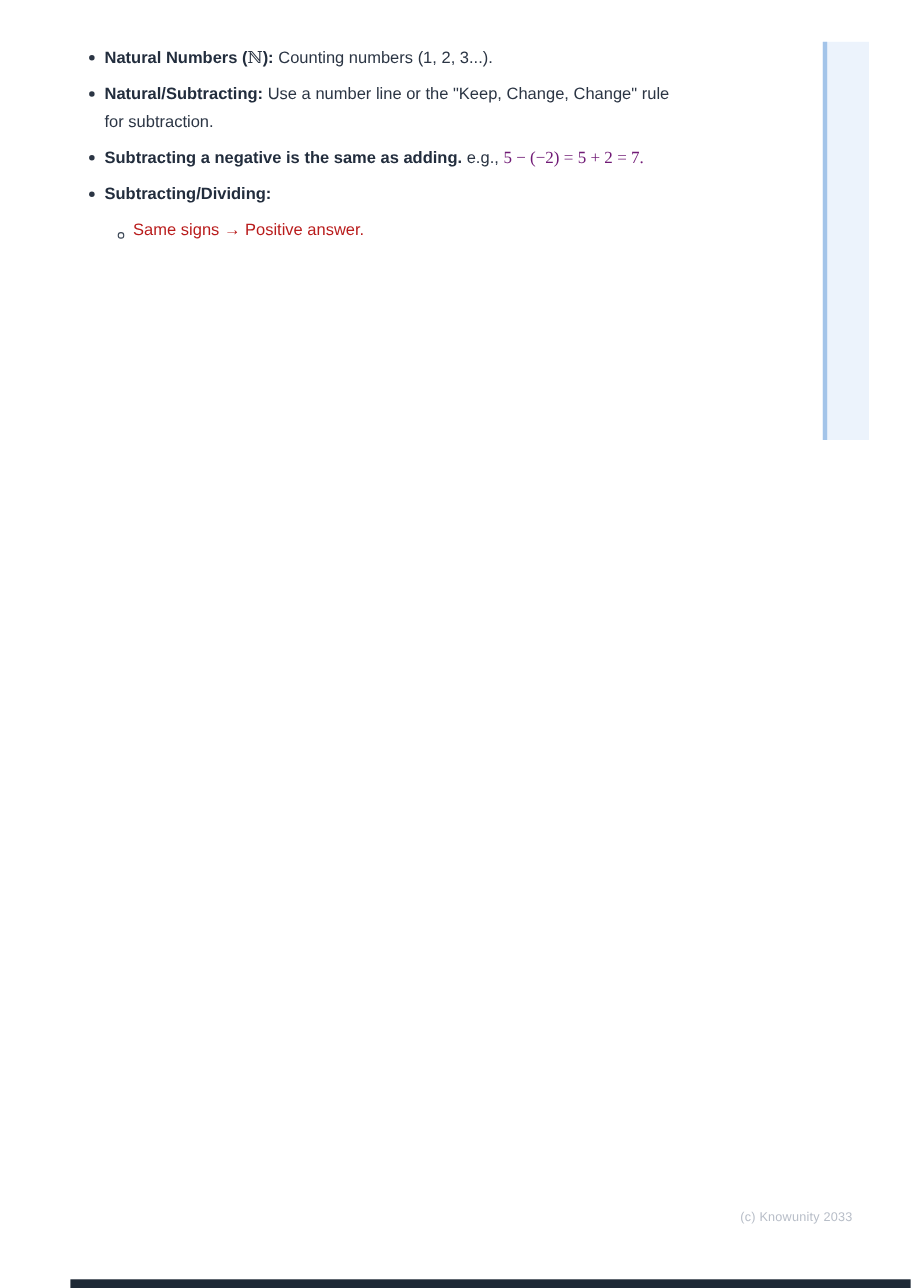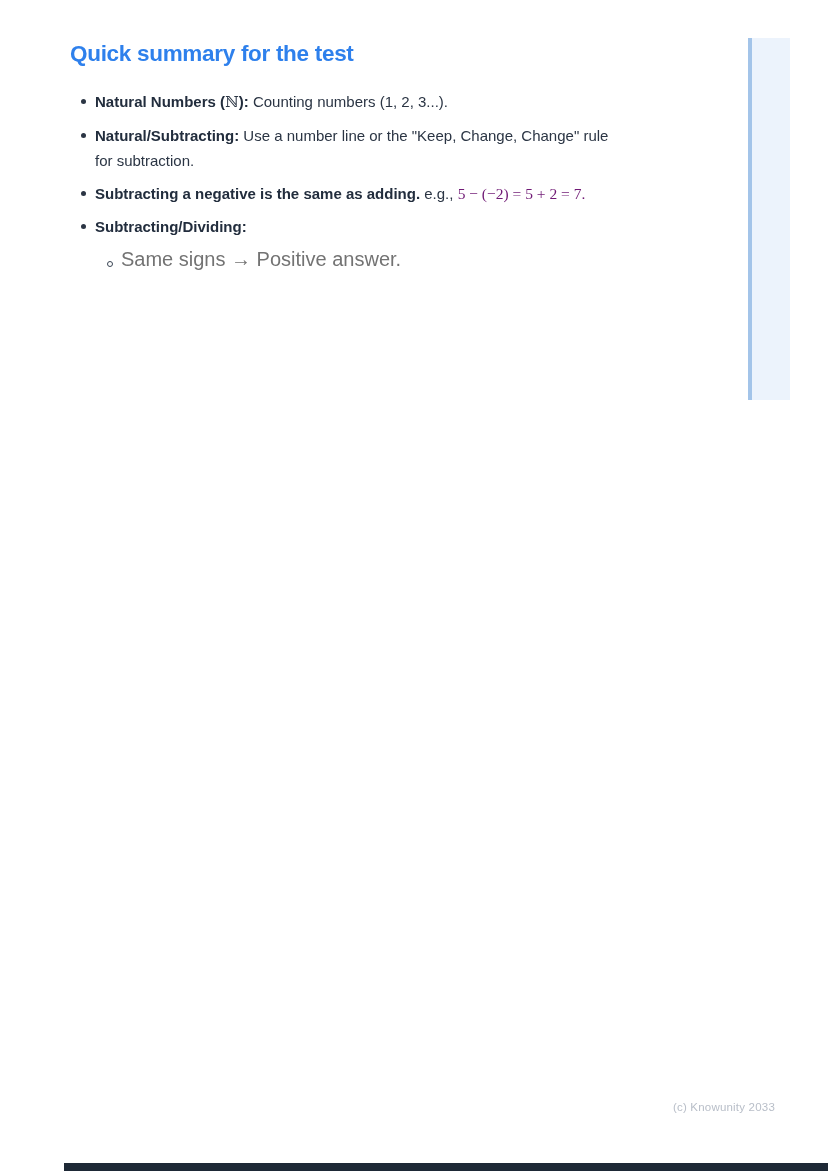--- a/index.html
+++ b/index.html
@@ -94,7 +94,6 @@
 <body>
 
 <div class="page">
-  <h1 class="title">Quick summary for the test</h1>
 
   <ul class="summary">
 

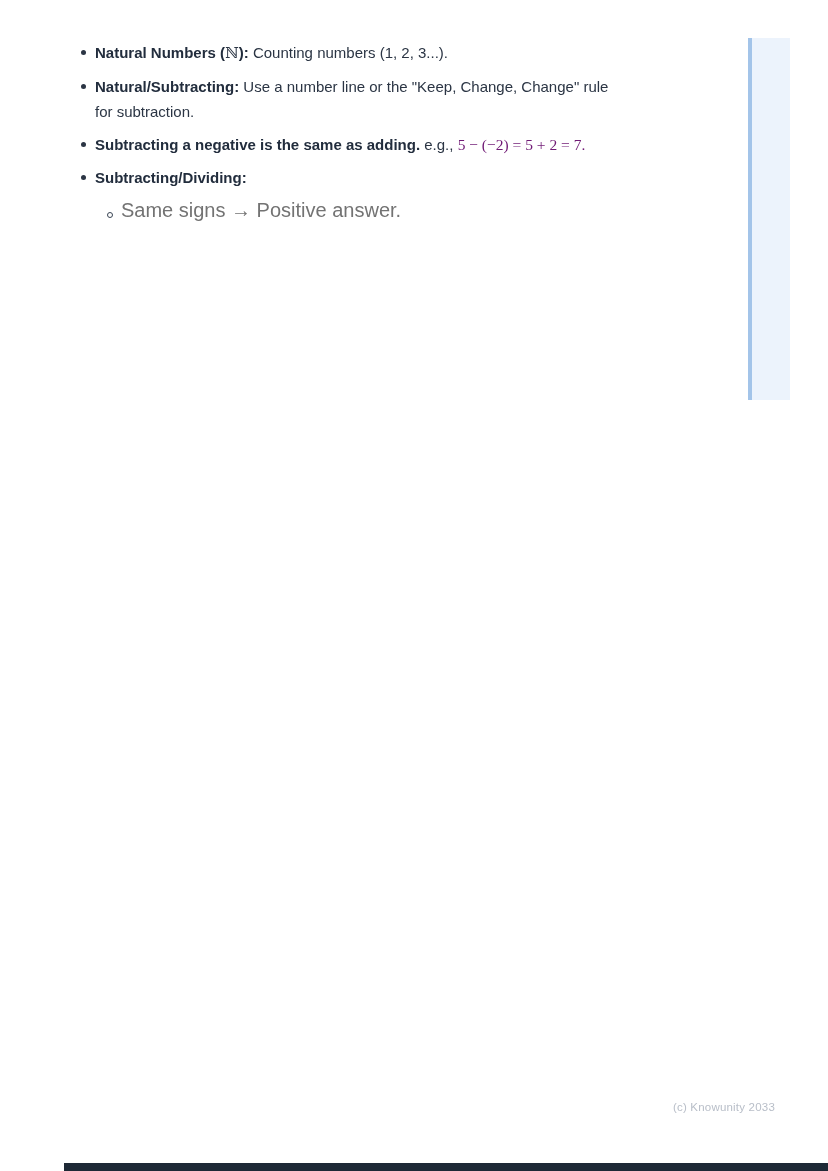--- a/index.html
+++ b/index.html
@@ -55,9 +55,9 @@
   li.subitem {
     display: flex;
     align-items: center;
-    font-size: 20px;
+    font-size: 15px;
     line-height: 25px;
-    color: #737373;
+    color: #b91c1c;
     margin-bottom: 8px;
   }
   .ring {

